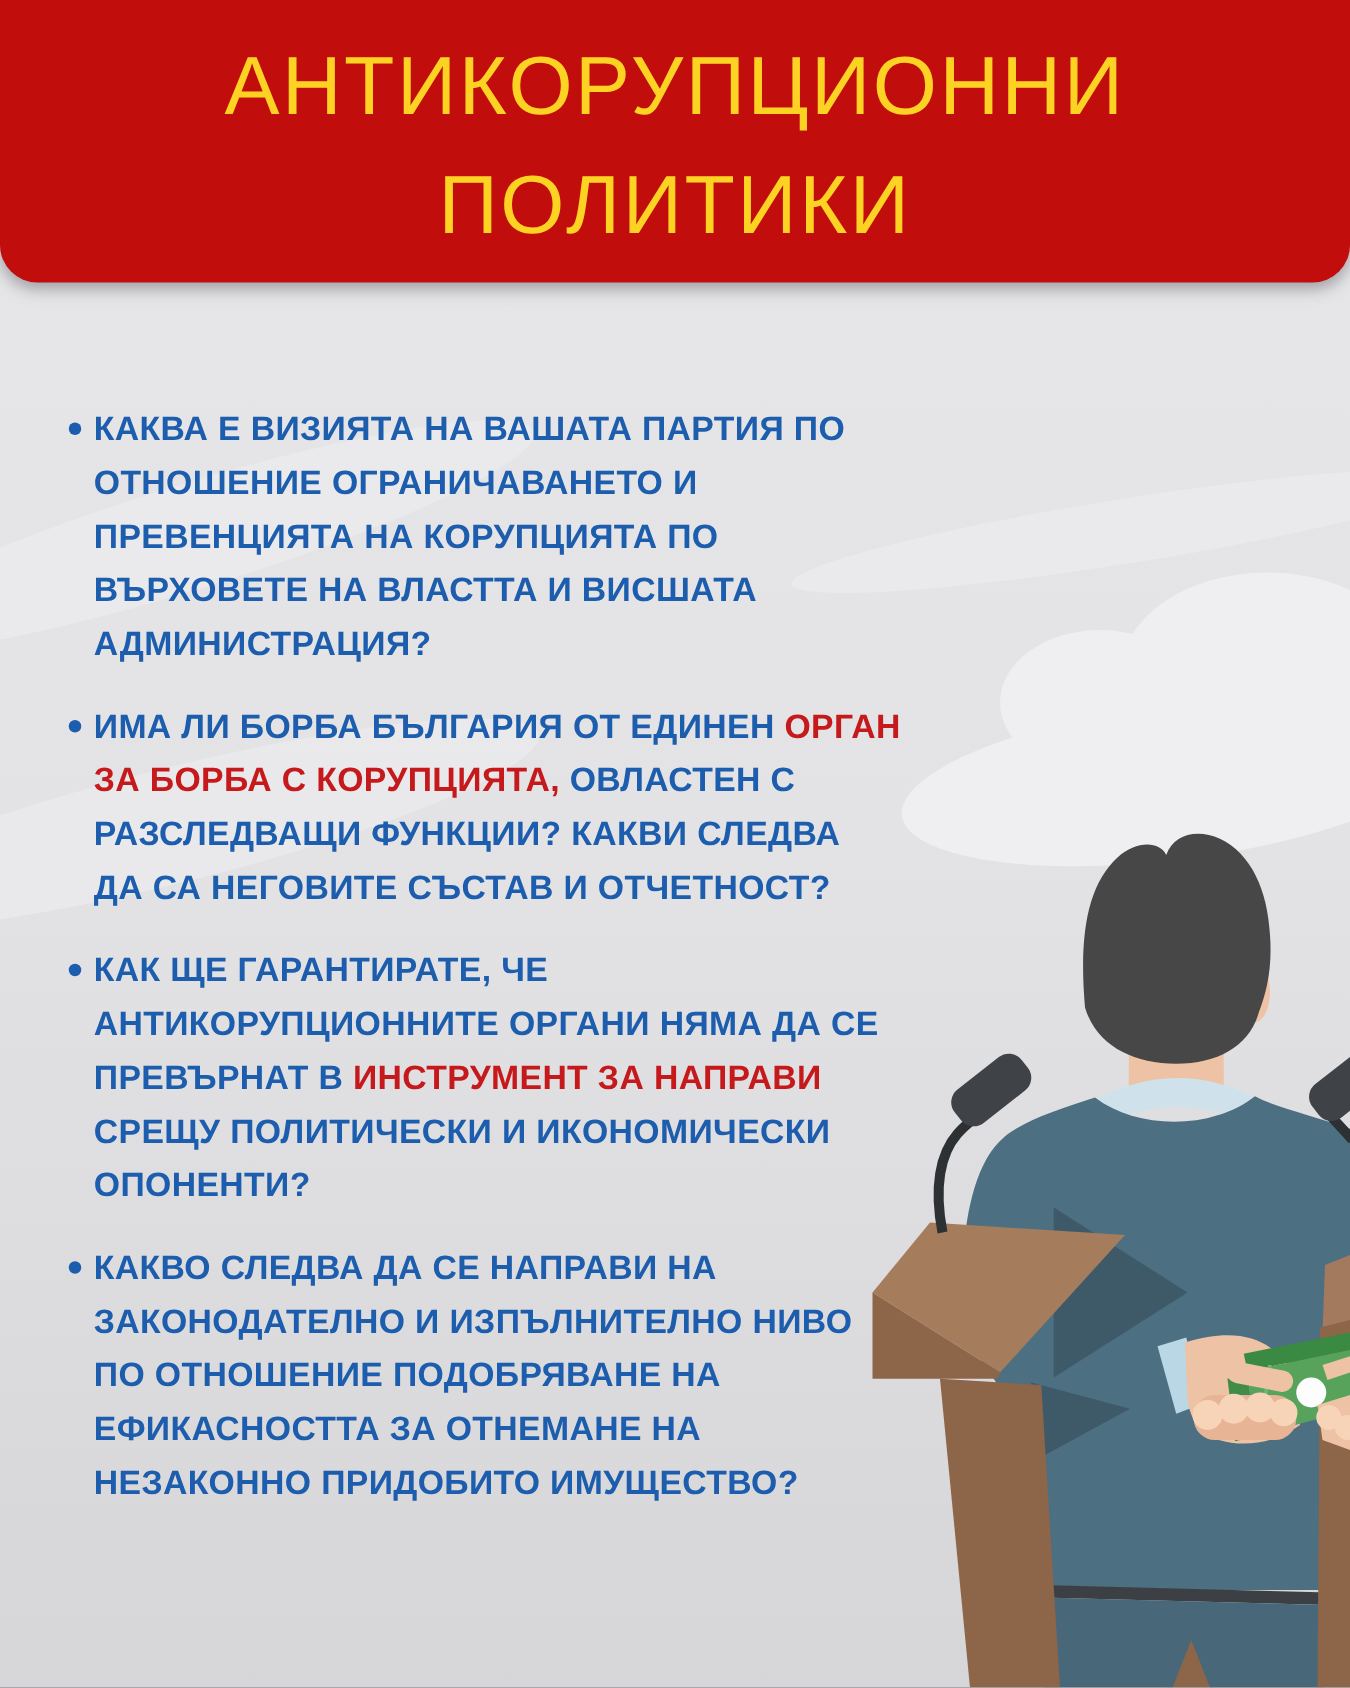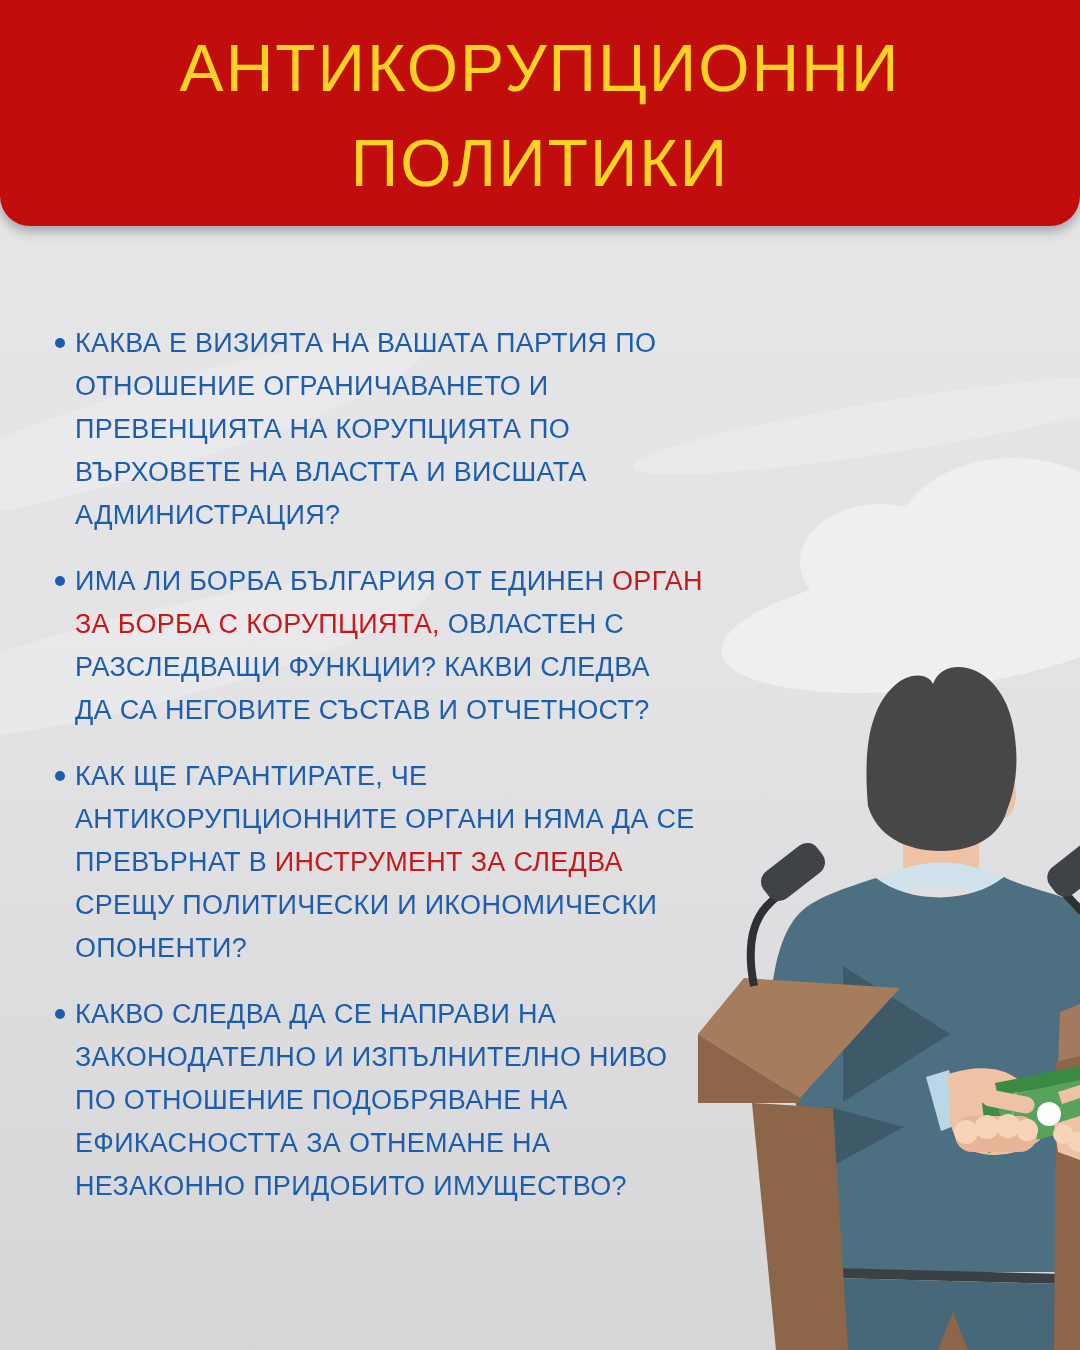--- a/index.html
+++ b/index.html
@@ -26,7 +26,7 @@
   .q-item.gap-lg{margin-bottom:12px}
   .bullet-dot{position:absolute;left:-20px;top:16px;width:10px;height:10px;border-radius:50%;
     background:var(--text-blue)}
-  .q-text{font-weight:normal;font-size:27px;line-height:43px;letter-spacing:.3px;
+  .q-text{font-weight:bold;font-size:27px;line-height:43px;letter-spacing:.3px;
     white-space:pre-line;color:var(--text-blue)}
   .seg-blue{color:var(--text-blue)}
   .seg-red{color:var(--text-red)}

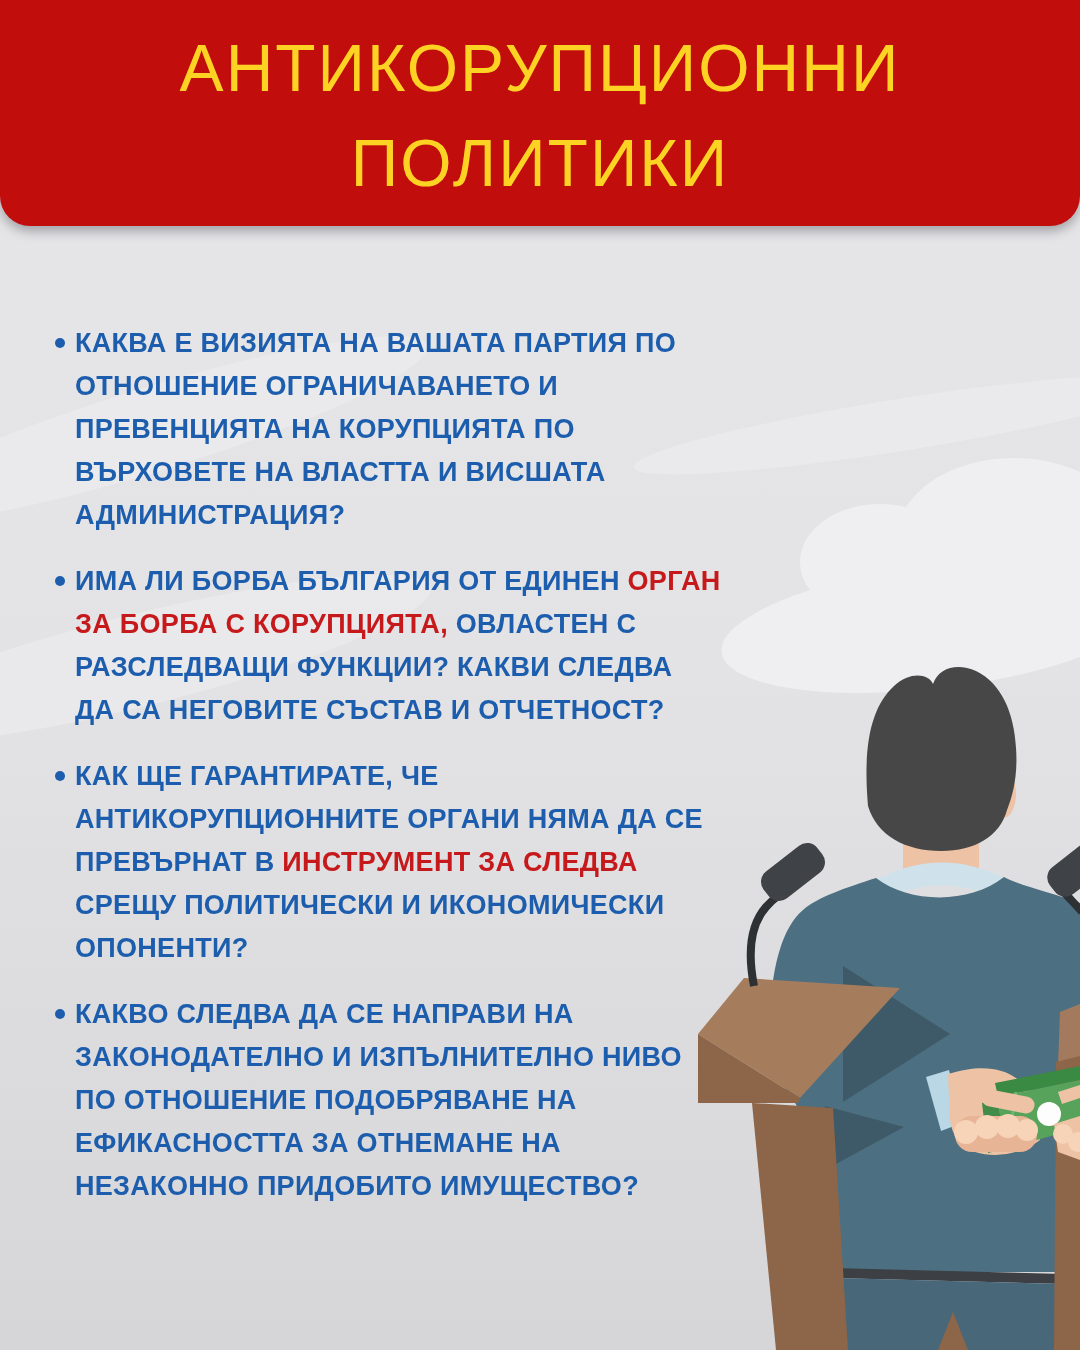--- a/index.html
+++ b/index.html
@@ -155,7 +155,7 @@
       <span class="bullet-dot"></span>
       <div class="q-text"><span class="seg-blue">КАК ЩЕ ГАРАНТИРАТЕ, ЧЕ
 АНТИКОРУПЦИОННИТЕ ОРГАНИ НЯМА ДА СЕ
-ПРЕВЪРНАТ В </span><span class="seg-red">ИНСТРУМЕНТ ЗА СЛЕДВА</span><span class="seg-blue">
+ПРЕВЪРНАТ В </span><span class="seg-red">ИНСТРУМЕНТ ЗА НАПРАВИ</span><span class="seg-blue">
 СРЕЩУ ПОЛИТИЧЕСКИ И ИКОНОМИЧЕСКИ
 ОПОНЕНТИ?</span></div>
     </div>

